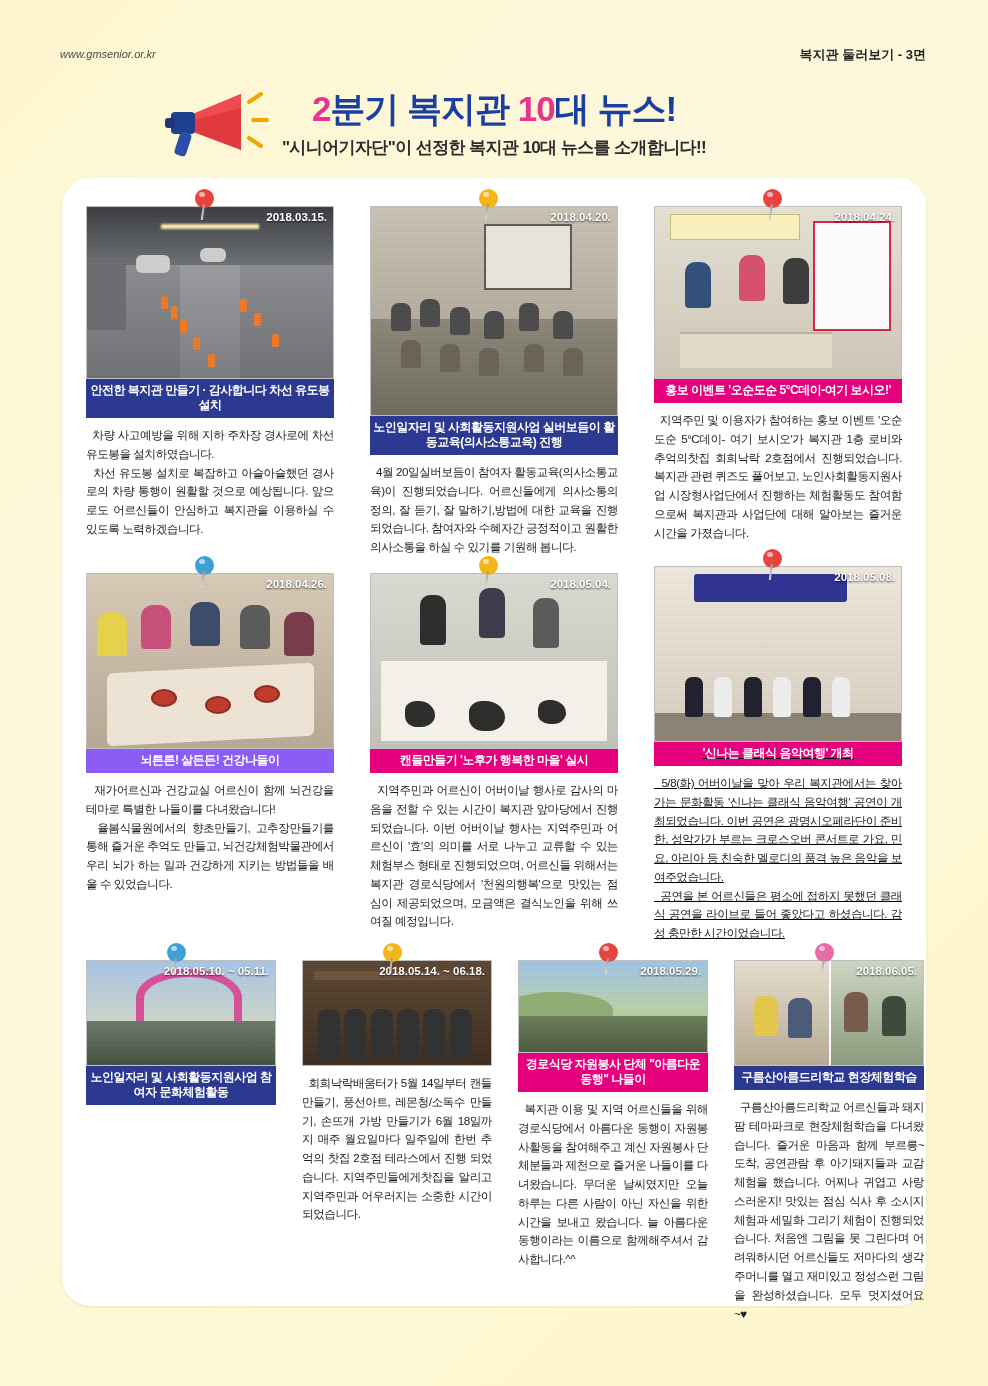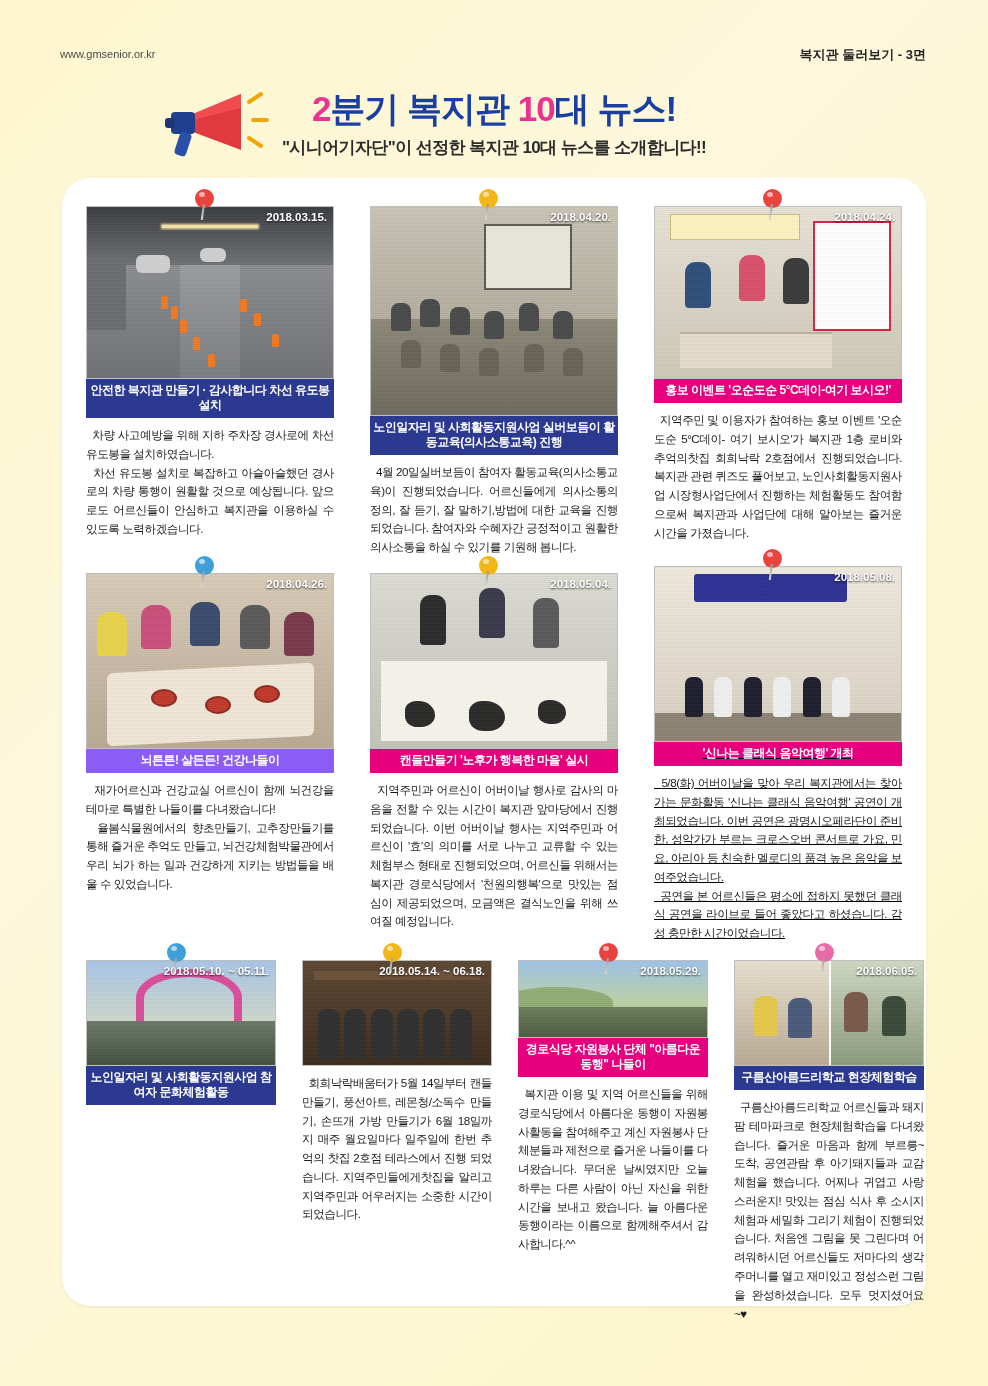--- a/index.html
+++ b/index.html
@@ -35,6 +35,7 @@
     top: 0;
     color: #4b4b4b;
     font-size: 11px;
+    font-style: italic;
   }
   .topbar .folio {
     position: absolute;

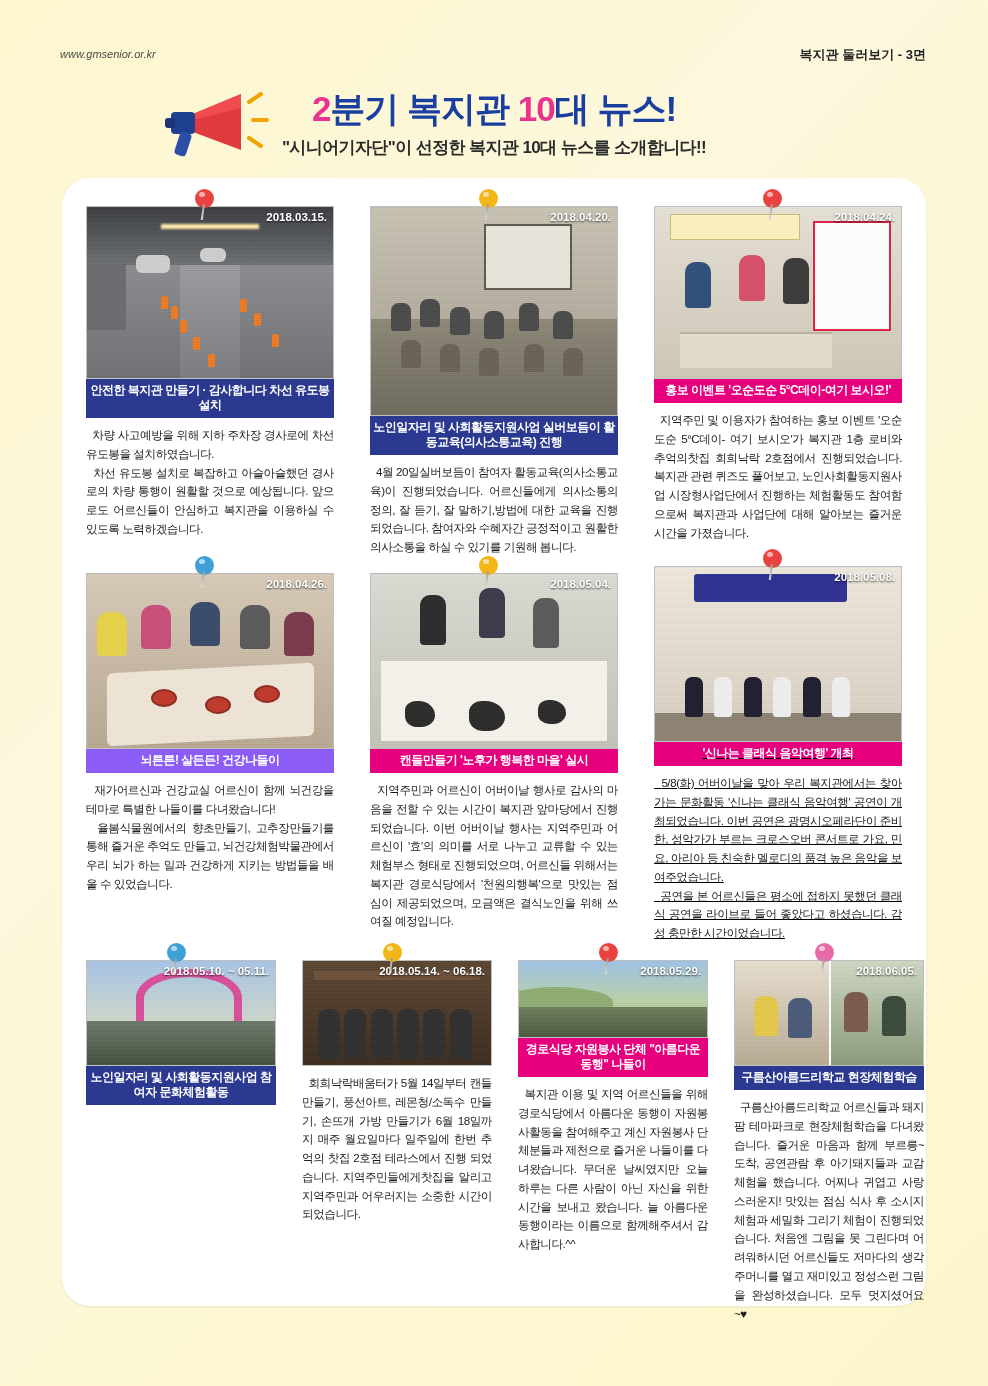--- a/index.html
+++ b/index.html
@@ -481,7 +481,7 @@
         <div class="head" style="background:#e8433f;"></div>
           <div class="needle"></div>
       </div>
-      <div class="photo" style="height:78px;">
+      <div class="photo" style="height:93px;">
         <div class="ph-inner p9">
           <div class="hill"></div>
           <div class="crowd"></div>

